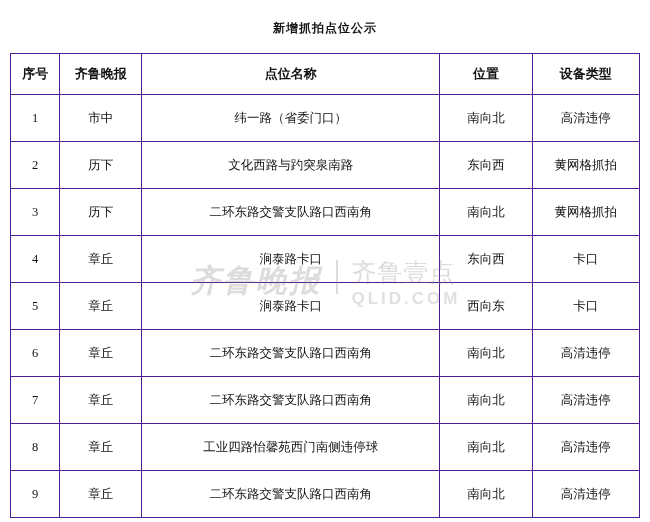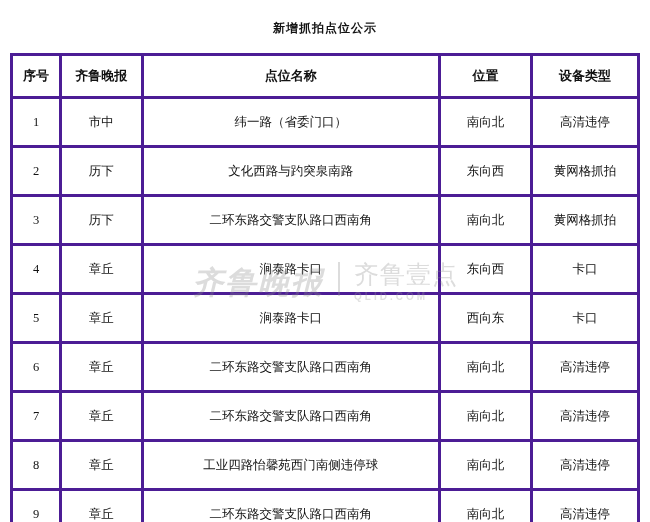--- a/index.html
+++ b/index.html
@@ -42,7 +42,7 @@
     font-family: "Liberation Serif", serif;
   }
   table.points th, table.points td {
-    border: 3px solid #4c1d95;
+    border: 1px solid #4c1d95;
     text-align: center;
     vertical-align: middle;
     font-size: 12.5px;

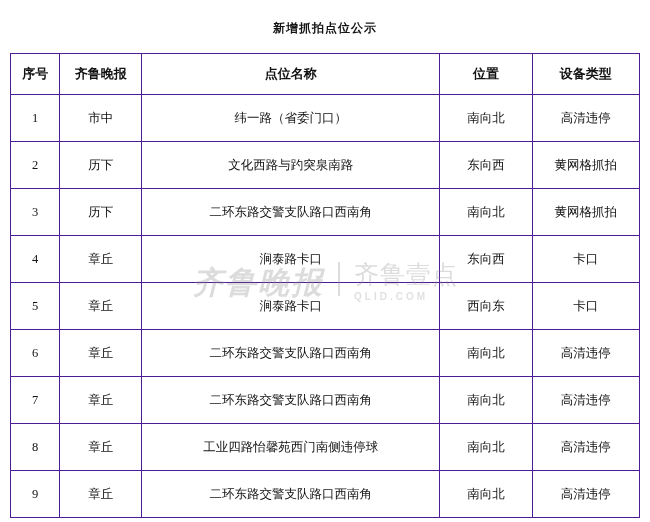--- a/index.html
+++ b/index.html
@@ -109,7 +109,7 @@
   }
   .wm-right .r2 {
     font-family: "Liberation Sans", sans-serif;
-    font-size: 10px;
+    font-size: 17px;
     font-weight: bold;
     color: #9a9a9a;
     letter-spacing: 3px;

